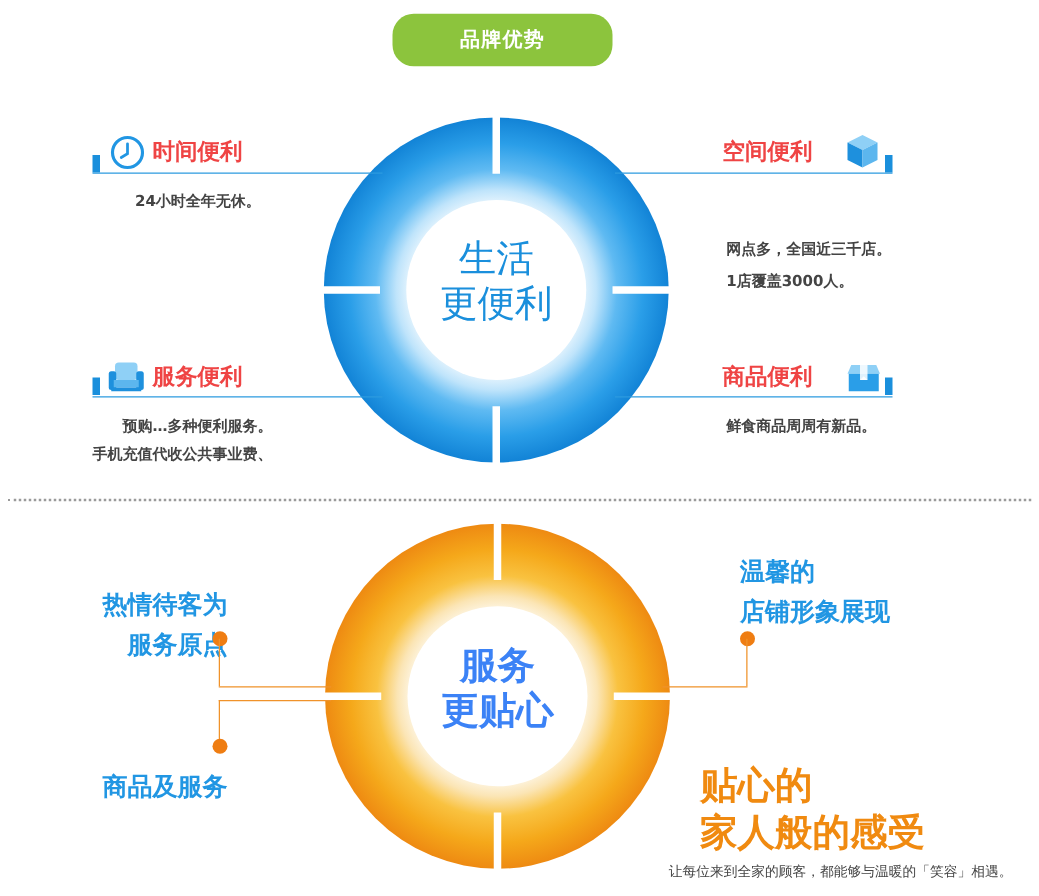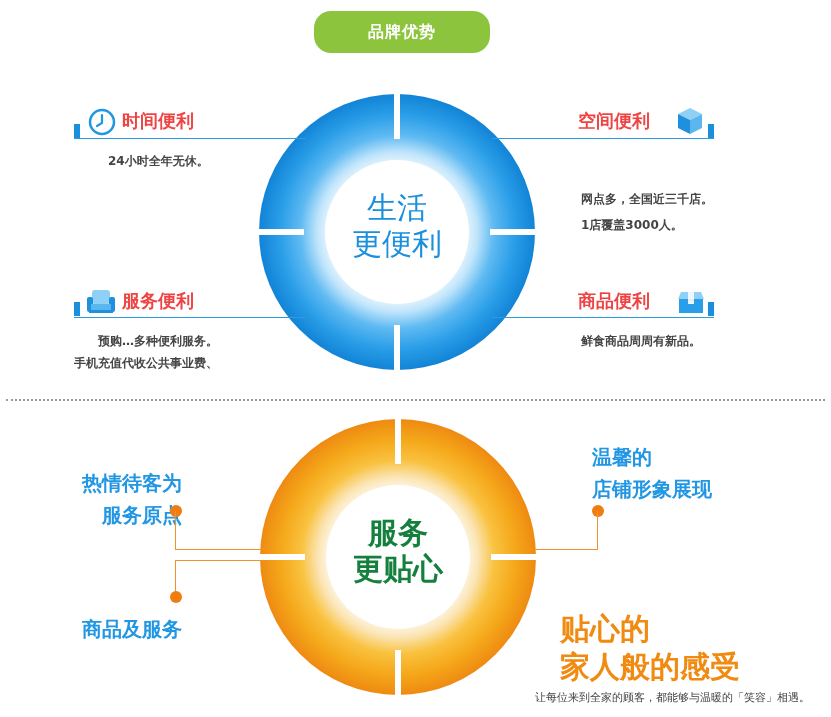--- a/index.html
+++ b/index.html
@@ -128,7 +128,7 @@
     <rect x="232" y="136" width="46" height="6" fill="#fff"></rect>
     <circle cx="139" cy="139" r="72" fill="#fff"></circle>
   </svg>
-  <div class="abs" style="left:336px;top:515px;width:124px;text-align:center;color:#15803d;font-weight:bold;font-size:30px;line-height:36px;">
+  <div class="abs" style="left:336px;top:515px;width:124px;text-align:center;color:#3b82f6;font-weight:bold;font-size:30px;line-height:36px;">
     <div>服务</div>
     <div>更贴心</div>
   </div>

